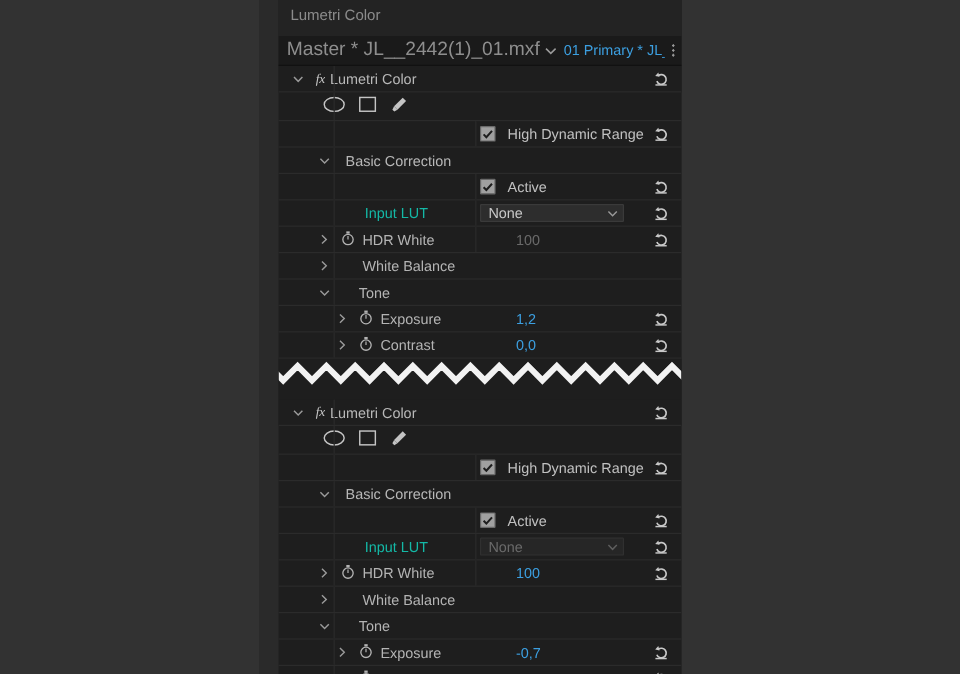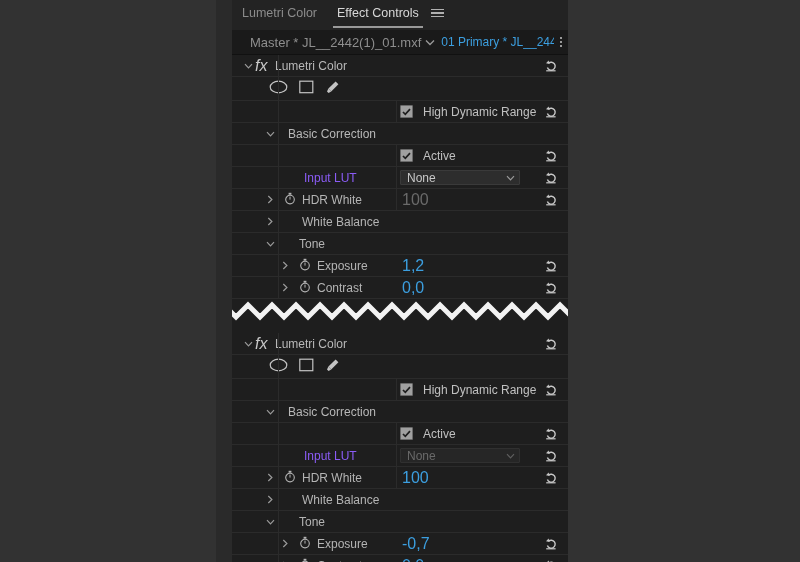--- a/index.html
+++ b/index.html
@@ -128,17 +128,6 @@
     <div class="tab">
       <span>Lumetri Color</span>
     </div>
-    <div class="tabwrap">
-      <div class="tab active">
-        <span>Effect Controls</span>
-        <span class="tabline"></span>
-      </div>
-      <span class="tab-menu">
-        <i></i>
-          <i></i>
-          <i></i>
-      </span>
-    </div>
   </div>
 
   <div class="masterbar">

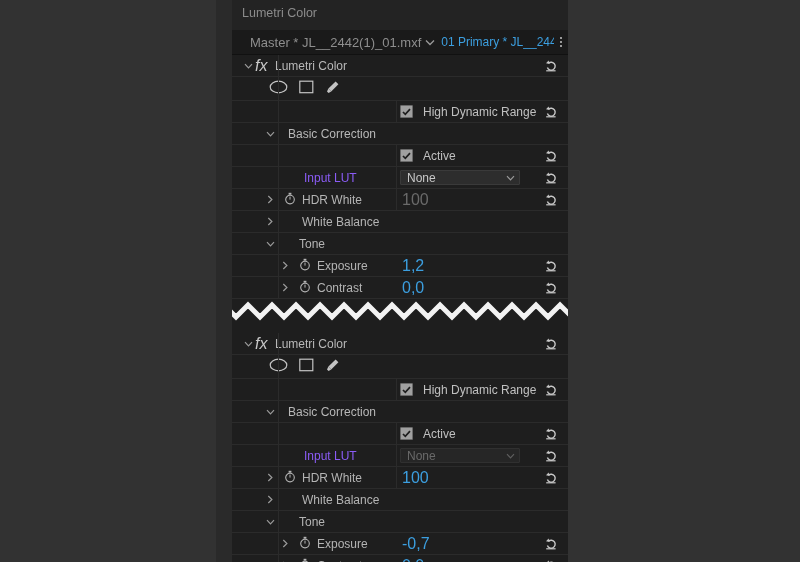--- a/index.html
+++ b/index.html
@@ -49,7 +49,7 @@
     display:flex;align-items:center;border-bottom:1px solid #111;
   }
   .master-label{
-    padding-left:18px;font-size:13px;color:#8e8e8e;white-space:nowrap;
+    padding-left:7px;font-size:16px;color:#8e8e8e;white-space:nowrap;
   }
   .chev-down{
     width:18px;height:24px;display:flex;align-items:center;justify-content:center;

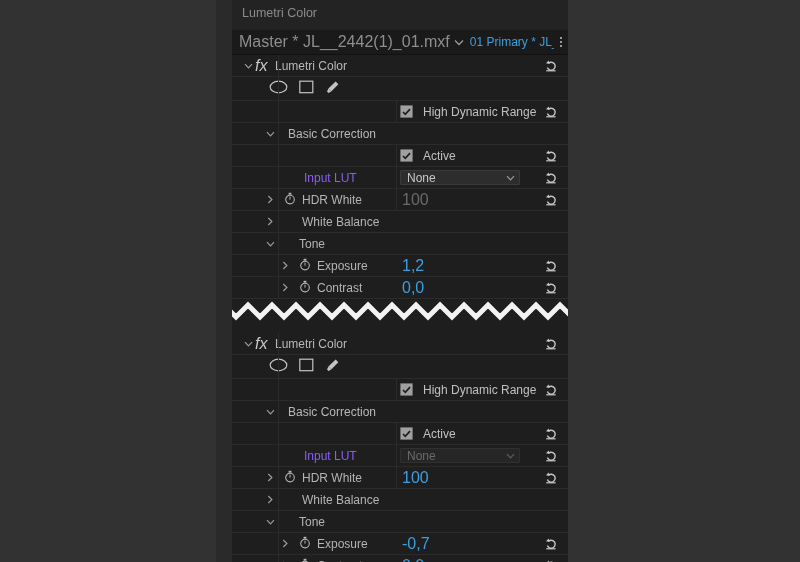--- a/index.html
+++ b/index.html
@@ -83,8 +83,8 @@
     flex:0 0 auto;
   }
   .fxglyph{
-    font-style:italic;font-family:Liberation Sans, sans-serif;font-size:16px;
-    color:#c8c8c8;width:16px;text-align:left;flex:0 0 auto;
+    font-style:italic;font-family:Liberation Serif, serif;font-size:11px;
+    color:#c8c8c8;width:16px;text-align:right;flex:0 0 auto;
   }
   .rowlabel{color:#b4b4b4;font-size:12px;white-space:nowrap;}
   .rowlabel.dim{color:#8b5cf6;}

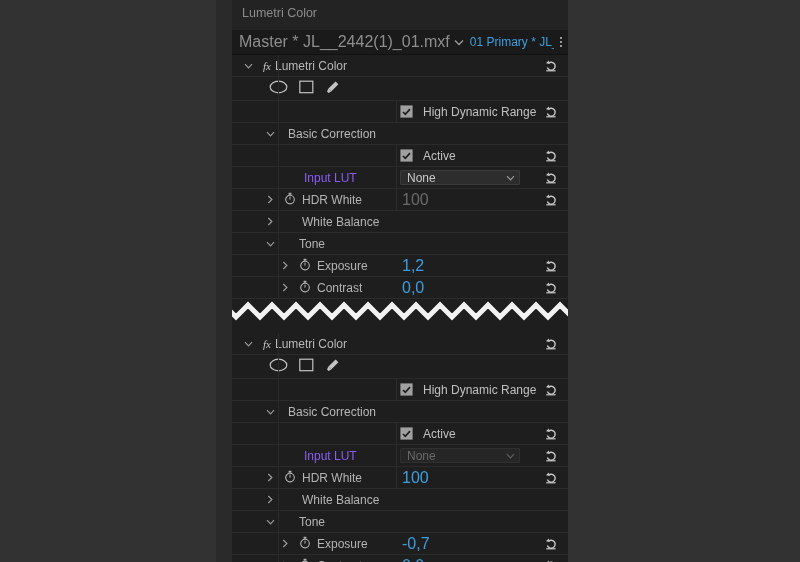--- a/index.html
+++ b/index.html
@@ -87,7 +87,7 @@
     color:#c8c8c8;width:16px;text-align:right;flex:0 0 auto;
   }
   .rowlabel{color:#b4b4b4;font-size:12px;white-space:nowrap;}
-  .rowlabel.dim{color:#8b5cf6;}
+  .rowlabel.dim{color:#14b8a6;}
   .rowlabel.head{color:#b8b8b8;}
   .value{color:#3c9fe0;font-size:16px;white-space:nowrap;}
   .value.dim{color:#6a6a6a;}

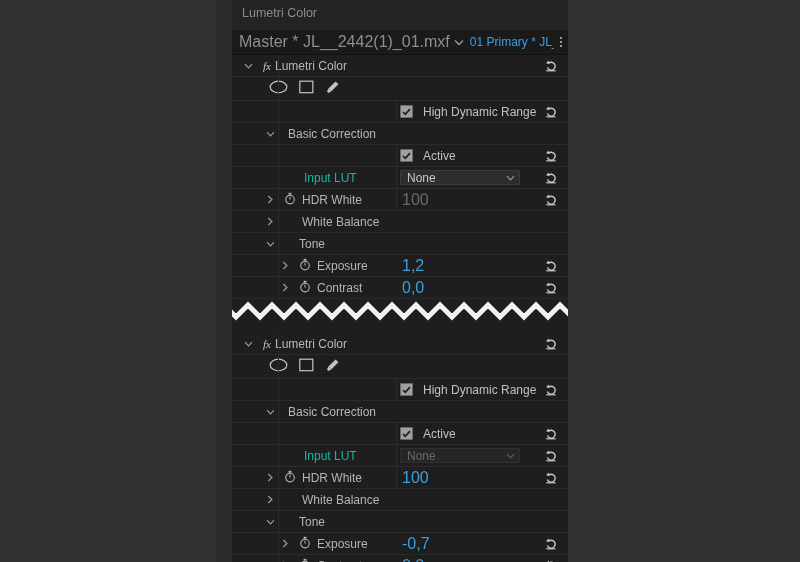--- a/index.html
+++ b/index.html
@@ -89,7 +89,7 @@
   .rowlabel{color:#b4b4b4;font-size:12px;white-space:nowrap;}
   .rowlabel.dim{color:#14b8a6;}
   .rowlabel.head{color:#b8b8b8;}
-  .value{color:#3c9fe0;font-size:16px;white-space:nowrap;}
+  .value{color:#3c9fe0;font-size:12px;white-space:nowrap;margin-left:28px;}
   .value.dim{color:#6a6a6a;}
   .reset{
     position:absolute;right:9px;top:50%;transform:translateY(-50%);

